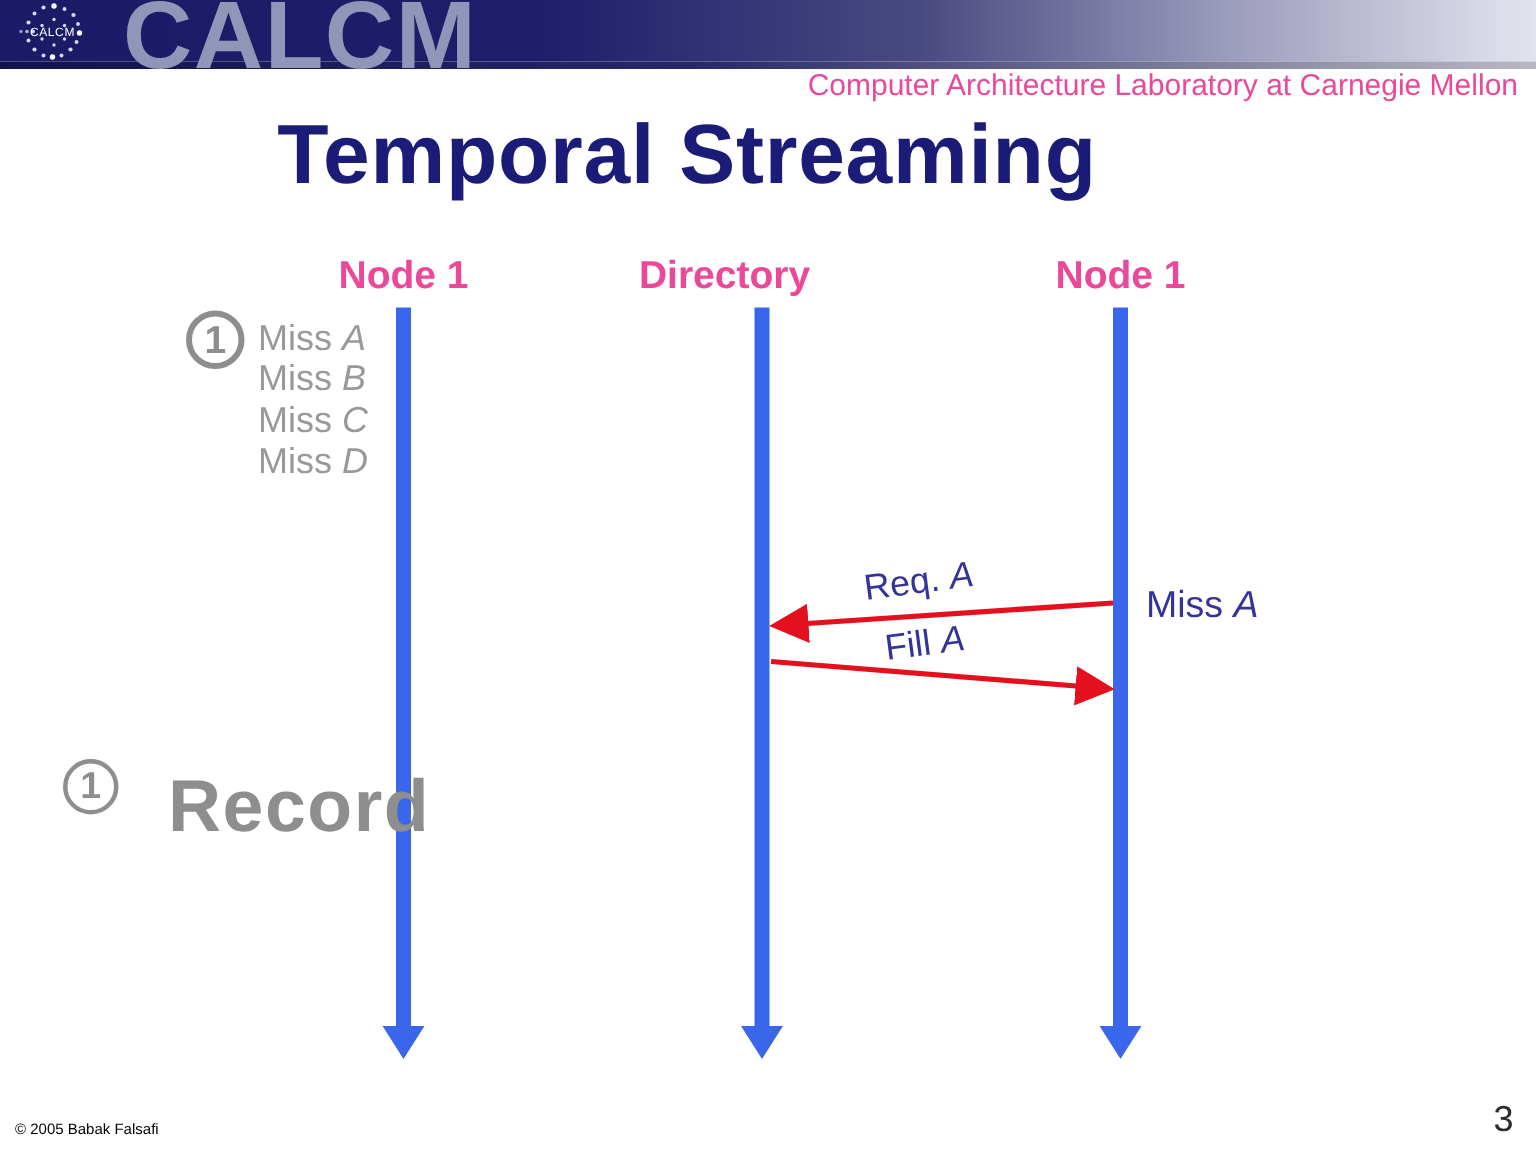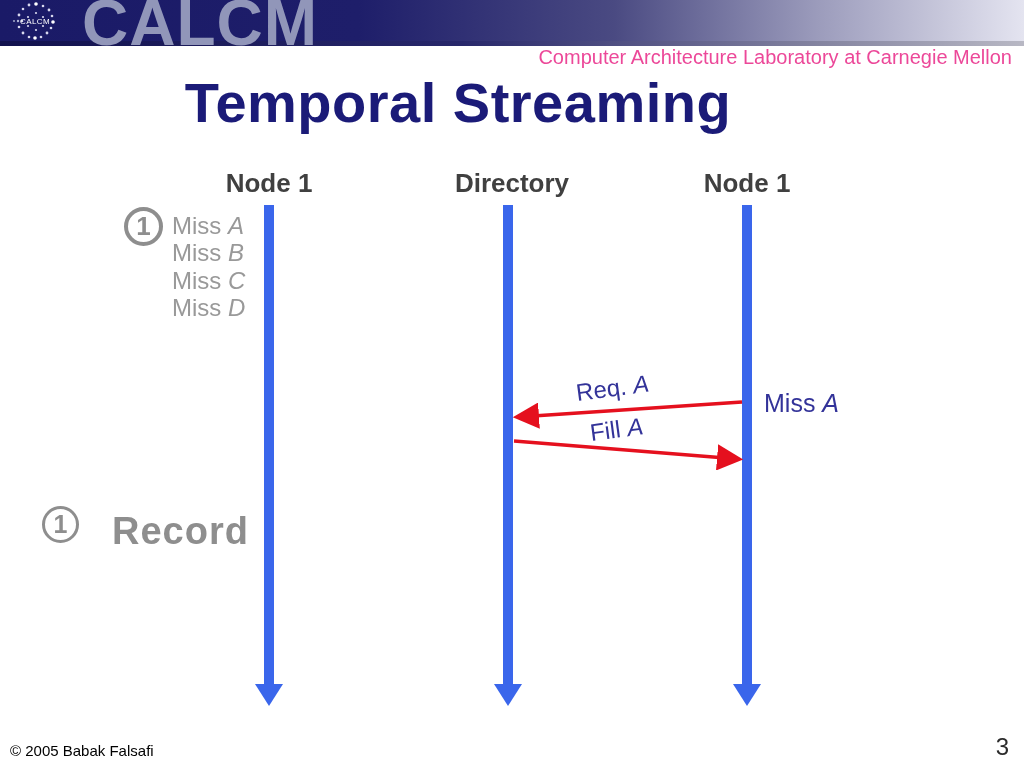--- a/index.html
+++ b/index.html
@@ -42,7 +42,7 @@
   
   .col-label{
     position:absolute;top:168px;transform:translateX(-50%);
-    font-size:26px;font-weight:bold;color:#404040;white-space:nowrap;
+    font-size:26px;font-weight:bold;color:#ec4899;white-space:nowrap;
   }
   .timeline{
     position:absolute;top:205px;width:10px;height:479px;

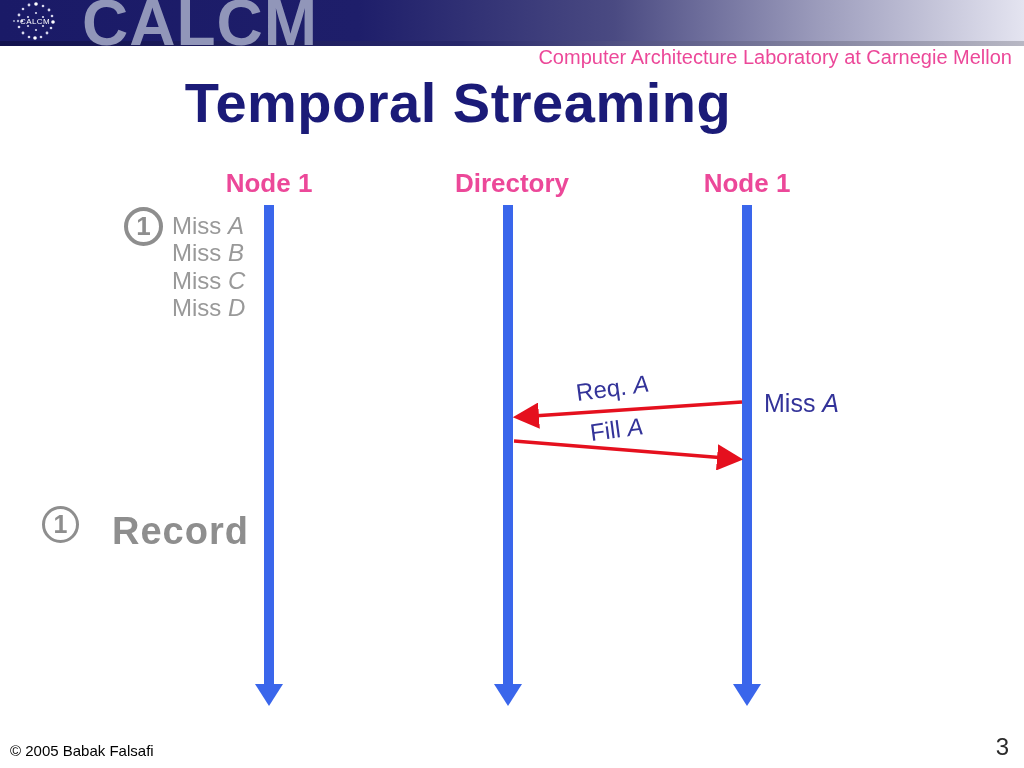--- a/index.html
+++ b/index.html
@@ -142,7 +142,7 @@
   <h1 class="slide-title">Temporal Streaming</h1>
 
   <div class="col-label" style="left:269px">Node 1</div>
-  <div class="col-label" style="left:512px">Directory</div>
+  <div class="col-label" style="left:483px">Directory</div>
   <div class="col-label" style="left:747px">Node 1</div>
 
   <div class="timeline" style="left:264px"></div>

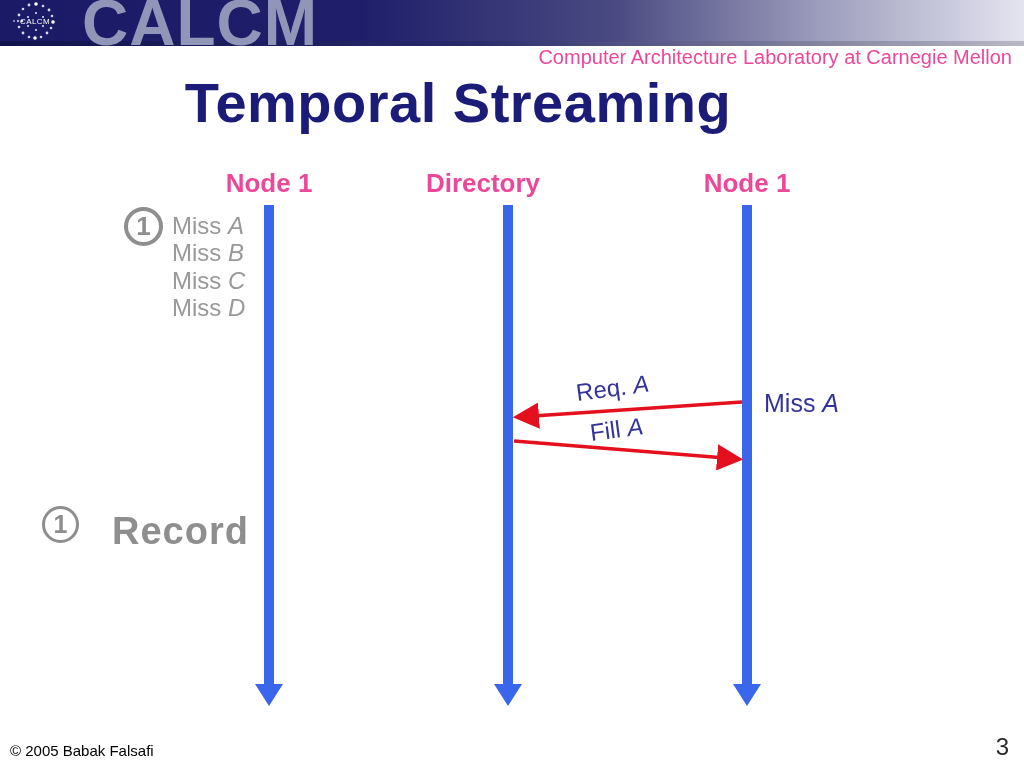--- a/index.html
+++ b/index.html
@@ -71,7 +71,7 @@
 
   .record-label{
     position:absolute;left:112px;top:510px;
-    font-size:38px;font-weight:bold;letter-spacing:1px;color:#8e8e8e;
+    font-size:49px;font-weight:bold;letter-spacing:1px;color:#8e8e8e;
   }
 
   .arrow-layer{position:absolute;left:0;top:0;width:1024px;height:768px;pointer-events:none;}

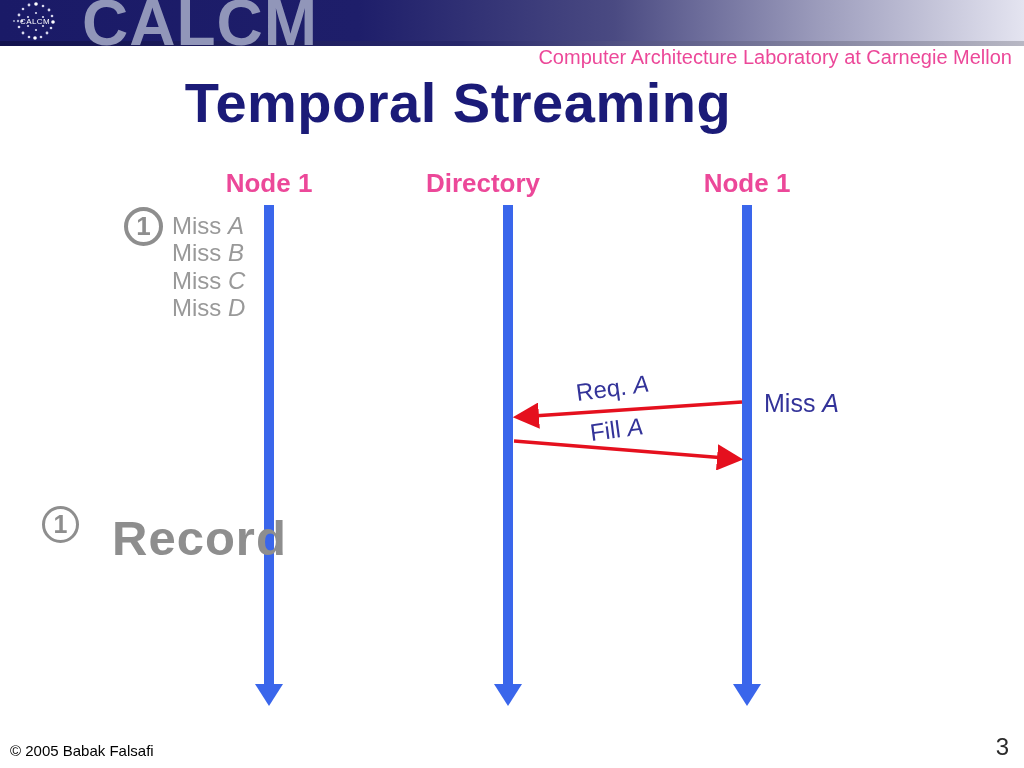--- a/index.html
+++ b/index.html
@@ -90,7 +90,7 @@
   
   .footer-copyright{
     position:absolute;left:10px;bottom:9px;
-    font-size:15px;color:#000000;
+    font-size:10px;color:#000000;
   }
   .footer-page{
     position:absolute;right:14px;bottom:7px;

